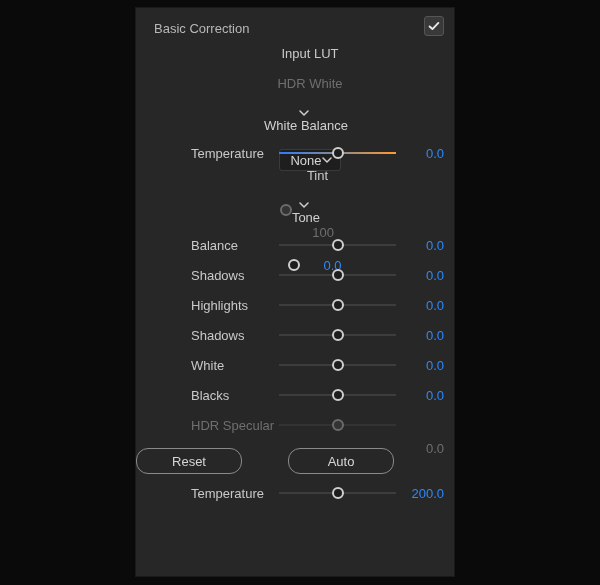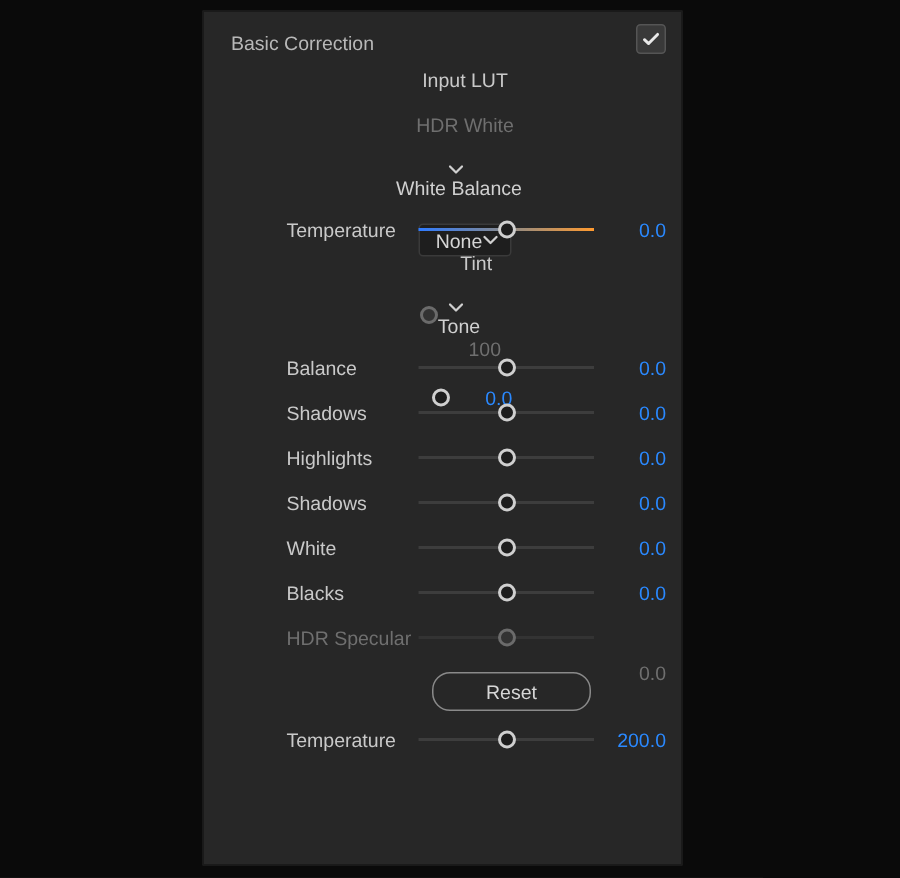--- a/index.html
+++ b/index.html
@@ -155,7 +155,7 @@
   
   .btn-row {
     display: flex;
-    justify-content: flex-end;
+    justify-content: space-between;
     gap: 12px;
     padding: 8px 50px 4px 0;
   }

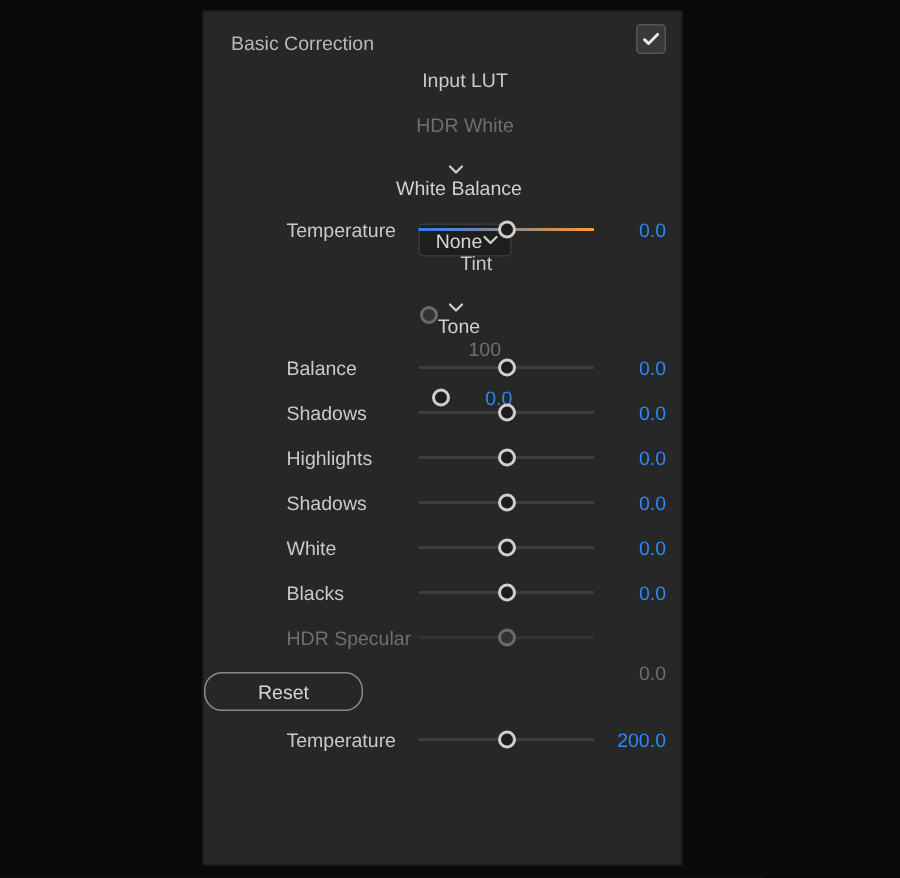--- a/index.html
+++ b/index.html
@@ -334,6 +334,7 @@
 
     <div class="btn-row">
       <span class="pill">Reset</span>
+      <span class="pill">Auto</span>
     </div>
 
     <div class="row indent2">

